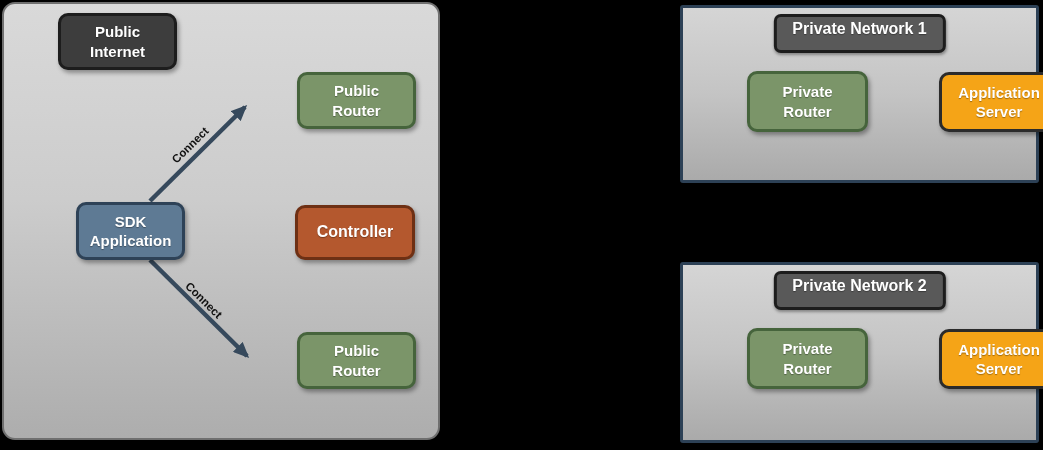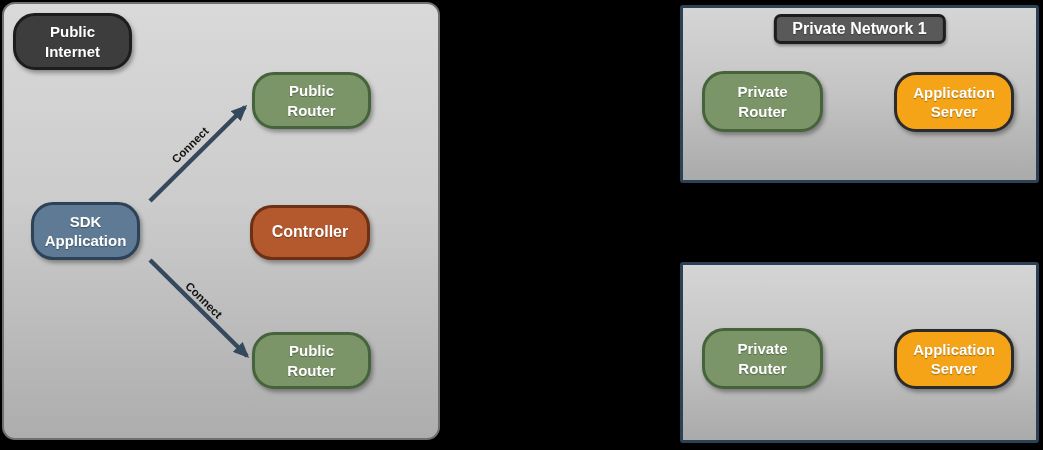--- a/index.html
+++ b/index.html
@@ -50,10 +50,11 @@
     line-height: 1.3;
     color: #ffffff;
     white-space: pre-line;
-    border-radius: 22px;
+    border-radius: 10px;
     box-sizing: border-box;
     box-shadow: 2px 3px 4px rgba(0,0,0,0.35);
     text-shadow: 0 1px 1px rgba(0,0,0,0.35);
+    margin-left: 45px;
   }
   .dark   { background: #3d3d3d; border: 3px solid #1d1d1d; }
   .green  { background: #7b9569; border: 3px solid #46643c; }

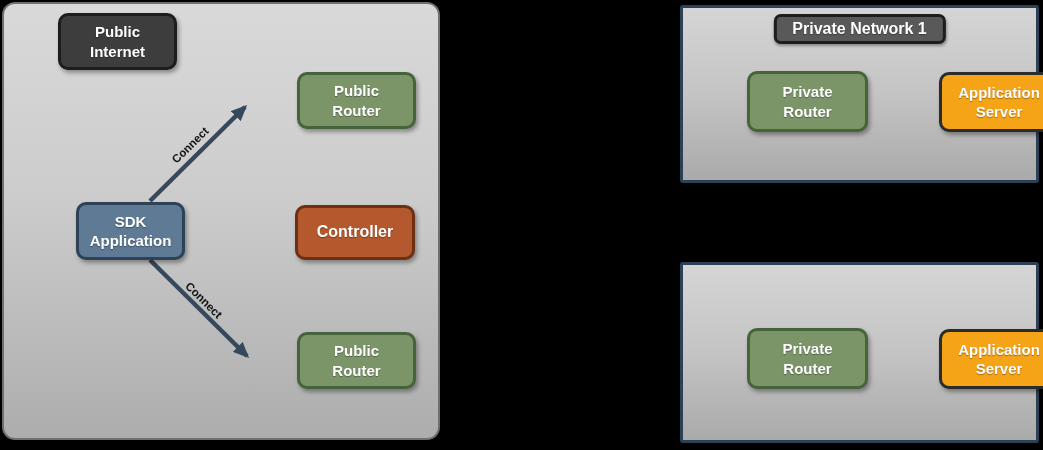--- a/index.html
+++ b/index.html
@@ -79,7 +79,7 @@
     left: 50%;
     transform: translateX(-50%);
     top: 6px;
-    height: 30px;
+    height: 39px;
     line-height: 24px;
     padding: 0 16px;
     background: #595959;

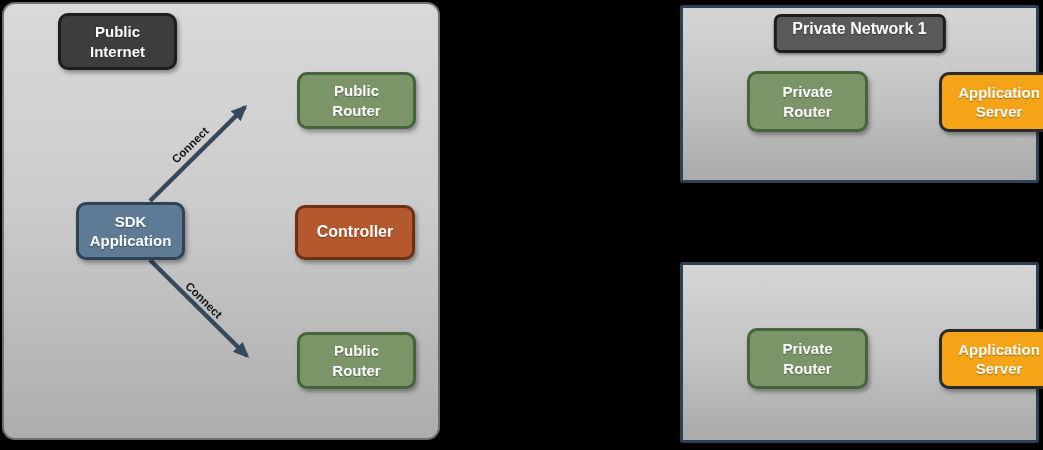--- a/index.html
+++ b/index.html
@@ -155,6 +155,7 @@
 </section>
 
 <section class="net-group net2">
+  <div class="net-title">Private Network 2</div>
   <div class="node green pn-router">Private
 Router</div>
   <div class="node orange pn-server">Application

